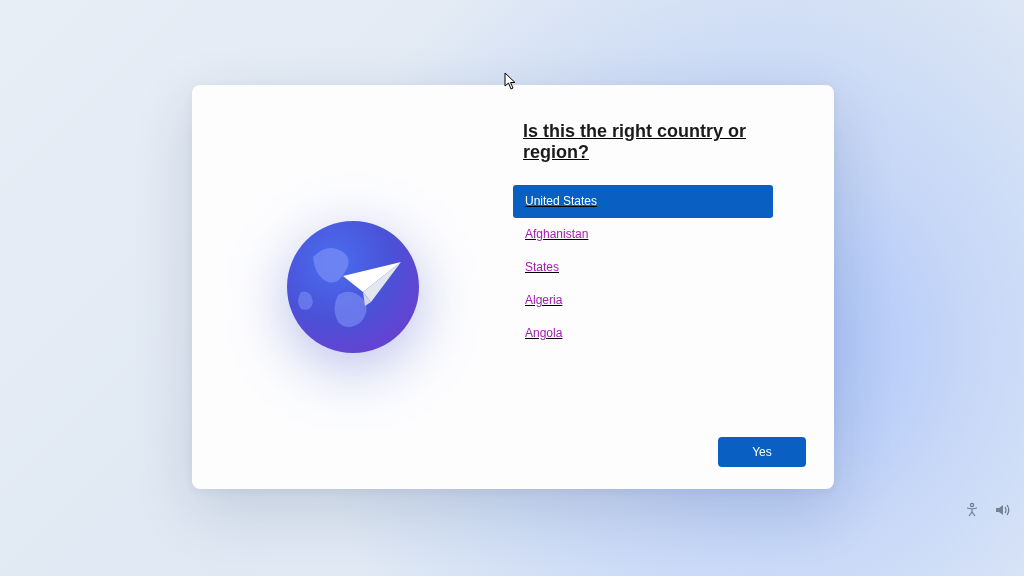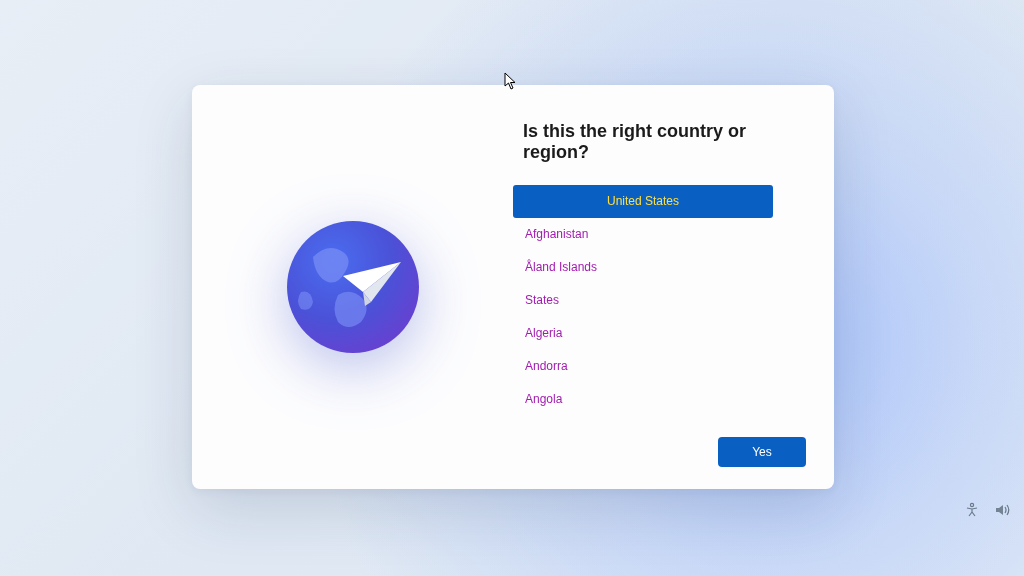--- a/index.html
+++ b/index.html
@@ -35,6 +35,7 @@
     width: 50%;
     padding: 36px 28px 0 0;
     position: relative;
+    text-decoration: underline;
   }
   .title {
     font-size: 18px;

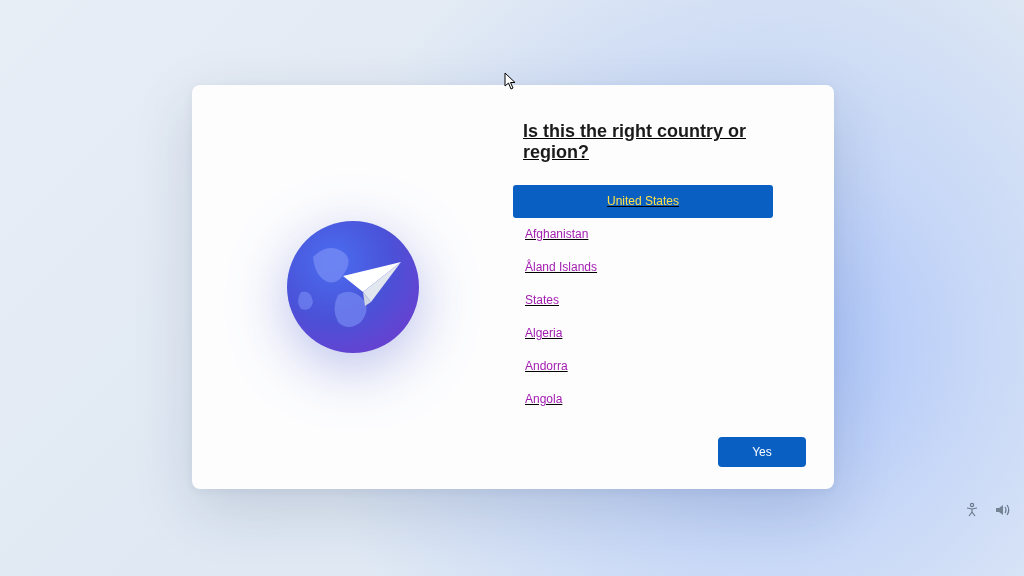--- a/index.html
+++ b/index.html
@@ -58,8 +58,7 @@
   }
   .item.selected {
     background: #0a5fc2;
-    color: #fde047;
-    text-align: center;
+    color: #ffffff;
   }
   .yes-btn {
     position: absolute;

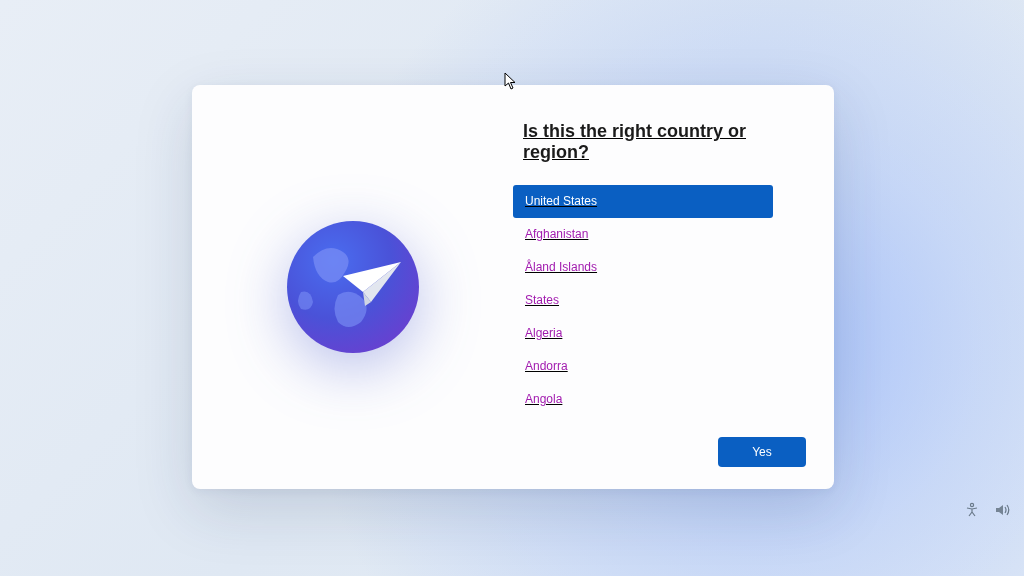--- a/index.html
+++ b/index.html
@@ -124,7 +124,6 @@
     <div class="list">
       <div class="item selected"><span>United States</span></div>
       <div class="item"><span>Afghanistan</span></div>
-      <div class="item"><span>Åland Islands</span></div>
       <div class="item"><span>States</span></div>
       <div class="item"><span>Algeria</span></div>
       <div class="item"><span>Andorra</span></div>

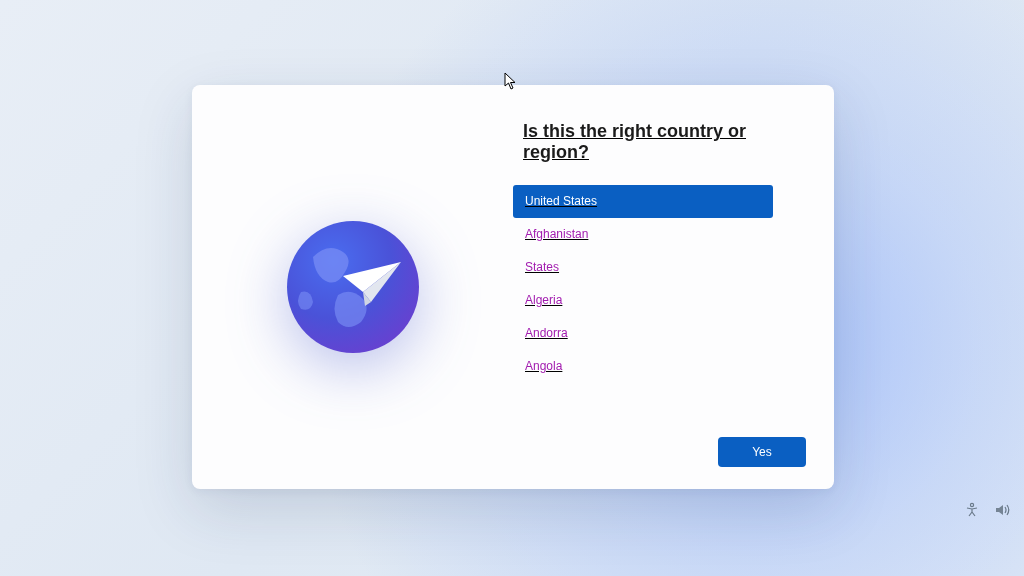--- a/index.html
+++ b/index.html
@@ -126,7 +126,6 @@
       <div class="item"><span>Afghanistan</span></div>
       <div class="item"><span>States</span></div>
       <div class="item"><span>Algeria</span></div>
-      <div class="item"><span>Andorra</span></div>
       <div class="item"><span>Angola</span></div>
     </div>
     <button class="yes-btn">Yes</button>

